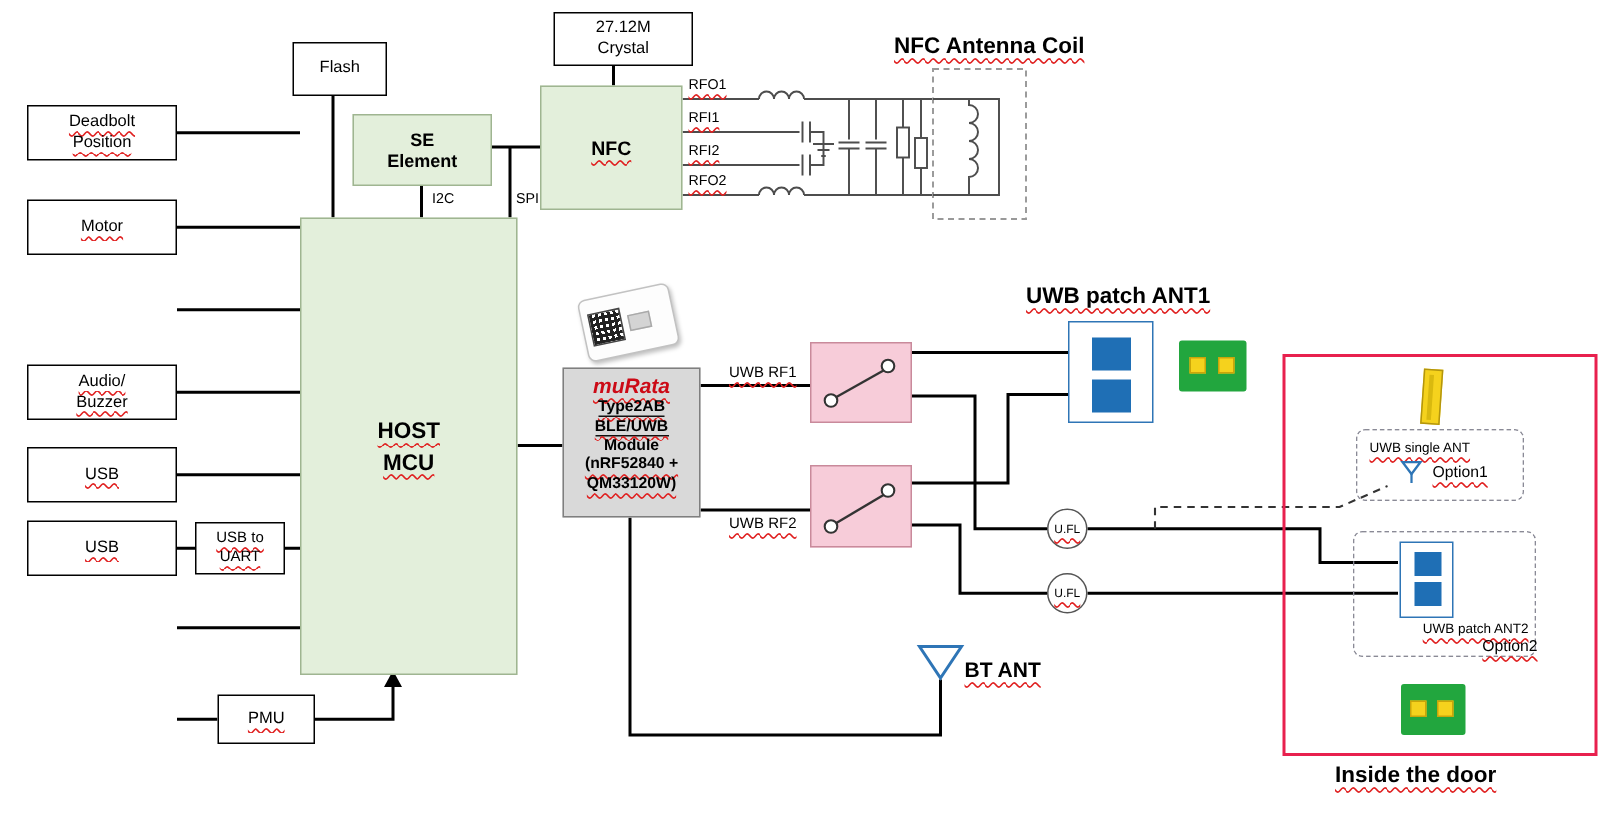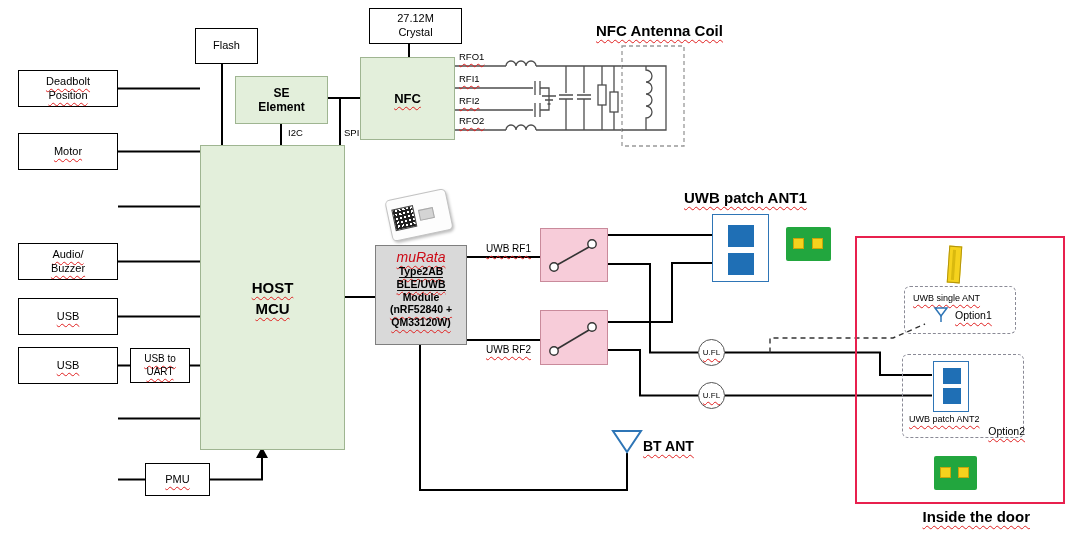--- a/index.html
+++ b/index.html
@@ -24,7 +24,7 @@
   .chiplet{width:15px;height:11px;background:#d4d4d4;border:1px solid #a9a9a9}
   .modulebox{position:absolute;left:375px;top:245px;width:92px;height:100px;background:var(--gray-fill);border:1px solid var(--gray-border);display:flex;flex-direction:column;align-items:center;padding-top:3px}
   .modline{font-size:10.5px;font-weight:bold;line-height:1.22}
-  .logo{font-size:14px;font-weight:normal;font-style:italic;color:var(--logo-red);line-height:1.15}
+  .logo{font-size:14px;font-weight:bold;font-style:italic;color:var(--logo-red);line-height:1.15}
   .chipant{position:absolute;left:948px;top:246px;width:13px;height:37px;background:var(--yellow-sq);border:1px solid #b3950e;transform:rotate(4deg)}
   .chipant:before{content:"";position:absolute;left:3px;top:3px;width:3px;height:30px;background:#d9b90f}
   svg{display:block}

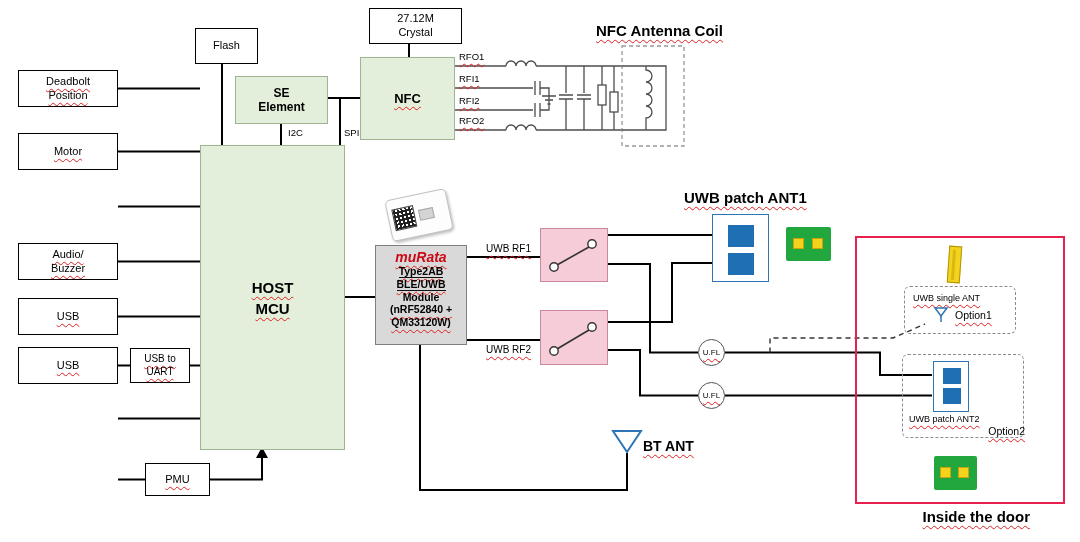--- a/index.html
+++ b/index.html
@@ -206,7 +206,7 @@
       <div class="bsq" style="left:9px;top:6px;width:18px;height:16px"></div>
       <div class="bsq" style="left:9px;top:26px;width:18px;height:16px"></div>
     </div>
-    <div class="lab" style="left:6px;top:59px;font-size:9px;width:110px;text-align:left"><span class="sp">UWB patch ANT2</span></div>
+    <div class="lab" style="left:6px;top:59px;font-size:9px;width:110px;text-align:right"><span class="sp">UWB patch ANT2</span></div>
     <div class="lab" style="left:0;top:70px;font-size:10.5px;width:122px;text-align:right"><span class="sp">Option2</span></div>
   </div>
 

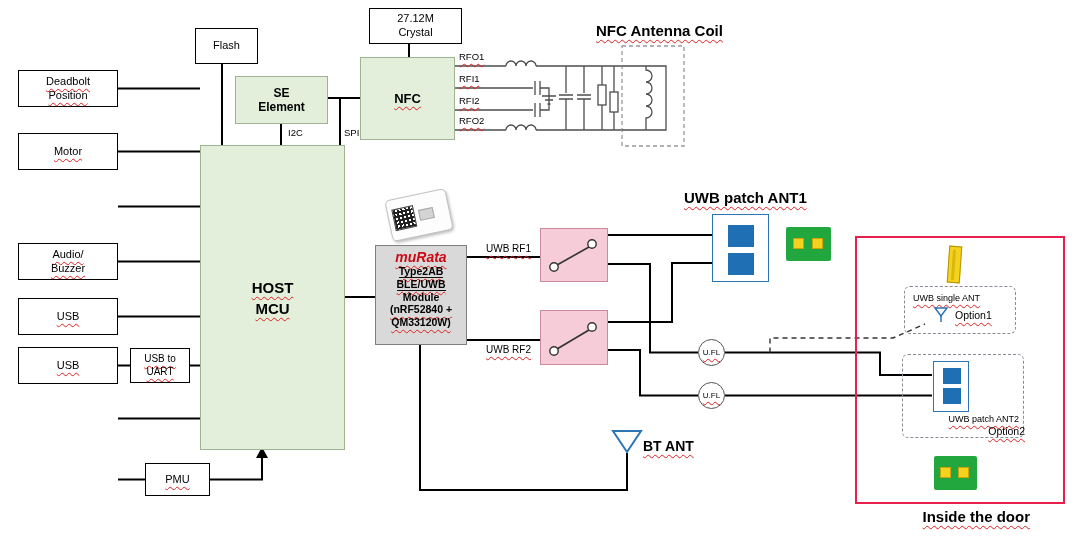--- a/index.html
+++ b/index.html
@@ -215,7 +215,7 @@
     <div class="ysq" style="left:24px;top:11px"></div>
   </div>
 
-  <div class="lab b" style="left:890px;top:508px;width:140px;text-align:right;font-size:15px"><span class="sp">Inside the door</span></div>
+  <div class="lab b" style="left:890px;top:508px;width:140px;text-align:left;font-size:15px"><span class="sp">Inside the door</span></div>
 
 </div>
 

